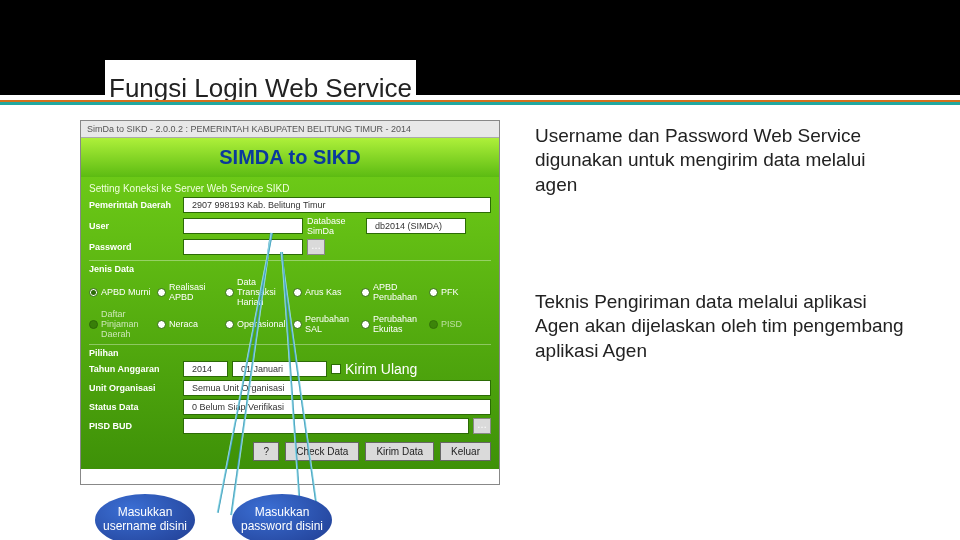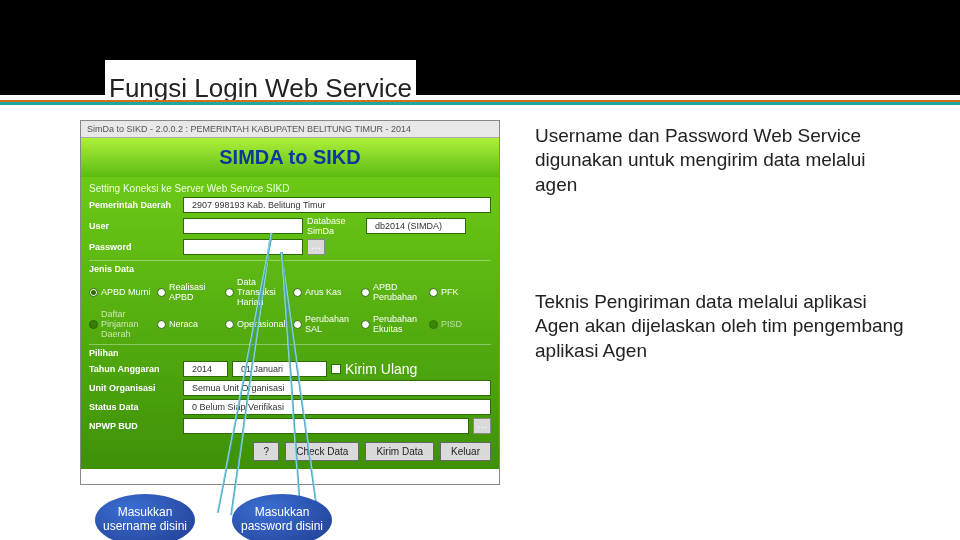--- a/index.html
+++ b/index.html
@@ -144,7 +144,7 @@
         <div class="fld">0 Belum Siap Verifikasi</div>
       </div>
       <div class="row">
-        <div class="lbl">NPWP BUD</div>
+        <div class="lbl">PISD BUD</div>
         <div class="fld" style="flex:1"></div>
         <div class="dots">…</div>
       </div>

